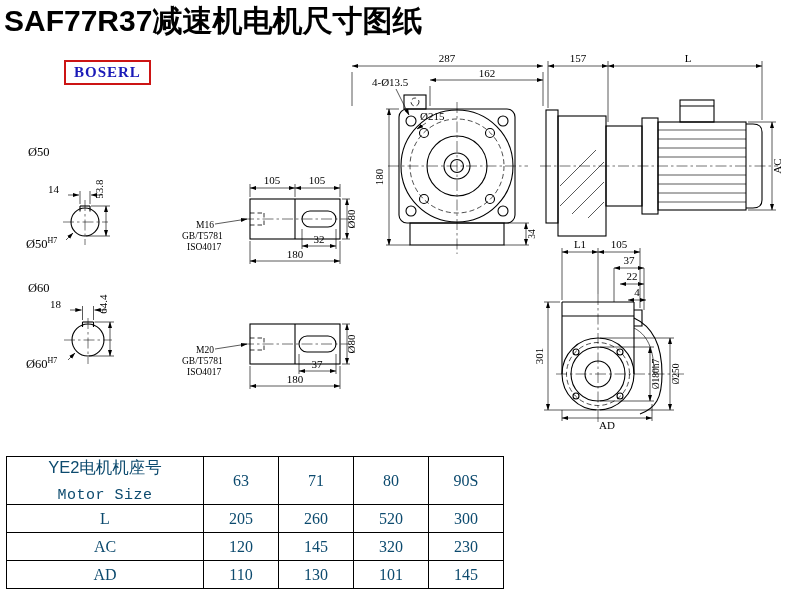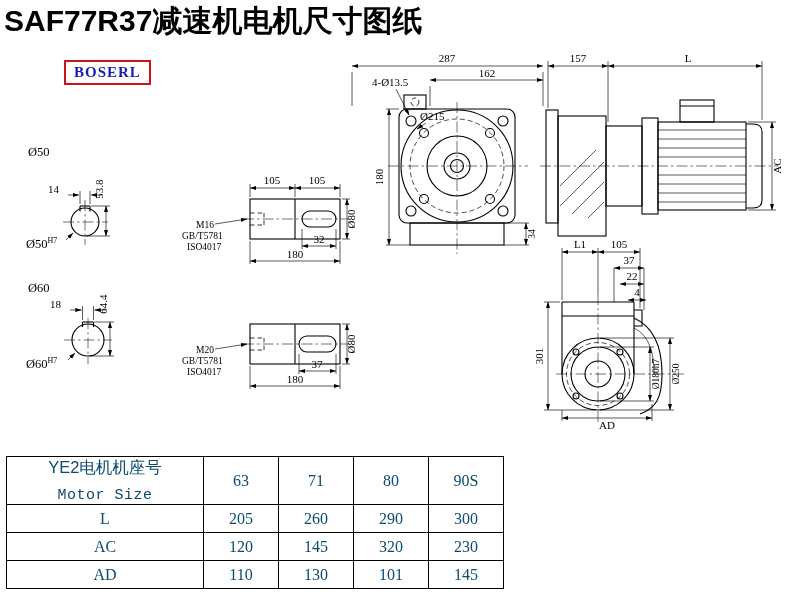--- a/index.html
+++ b/index.html
@@ -308,7 +308,7 @@
       <td class="cell-num">L</td>
       <td class="cell-num">205</td>
       <td class="cell-num">260</td>
-      <td class="cell-num">290</td>
+      <td class="cell-num">520</td>
       <td class="cell-num">300</td>
     </tr>
     <tr>

